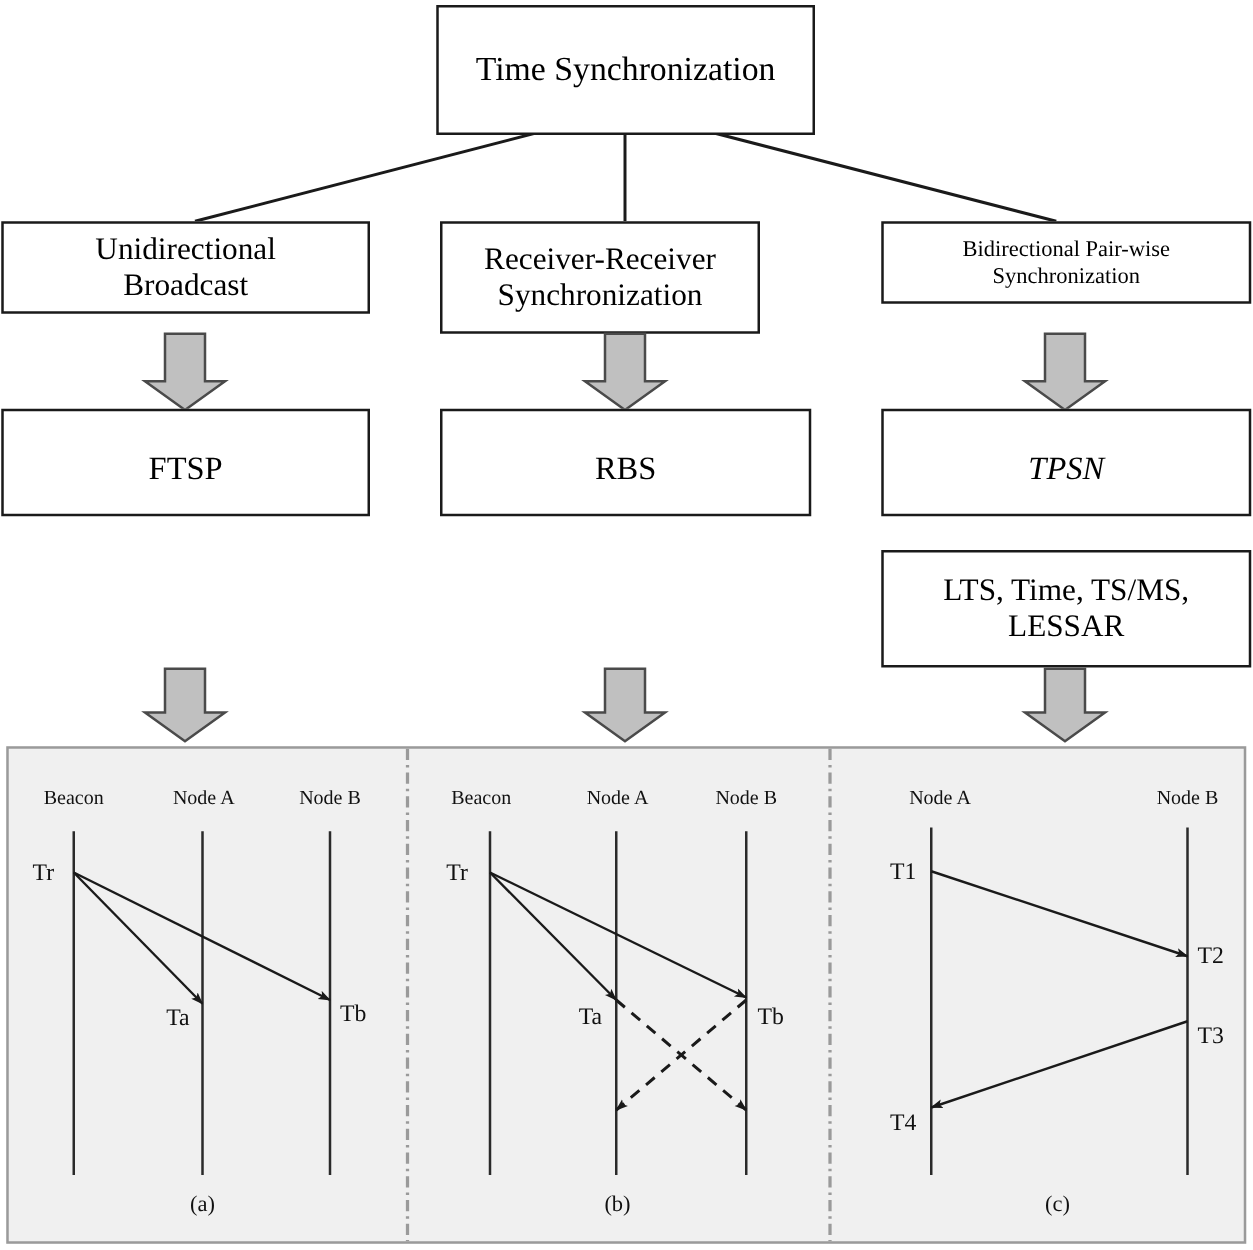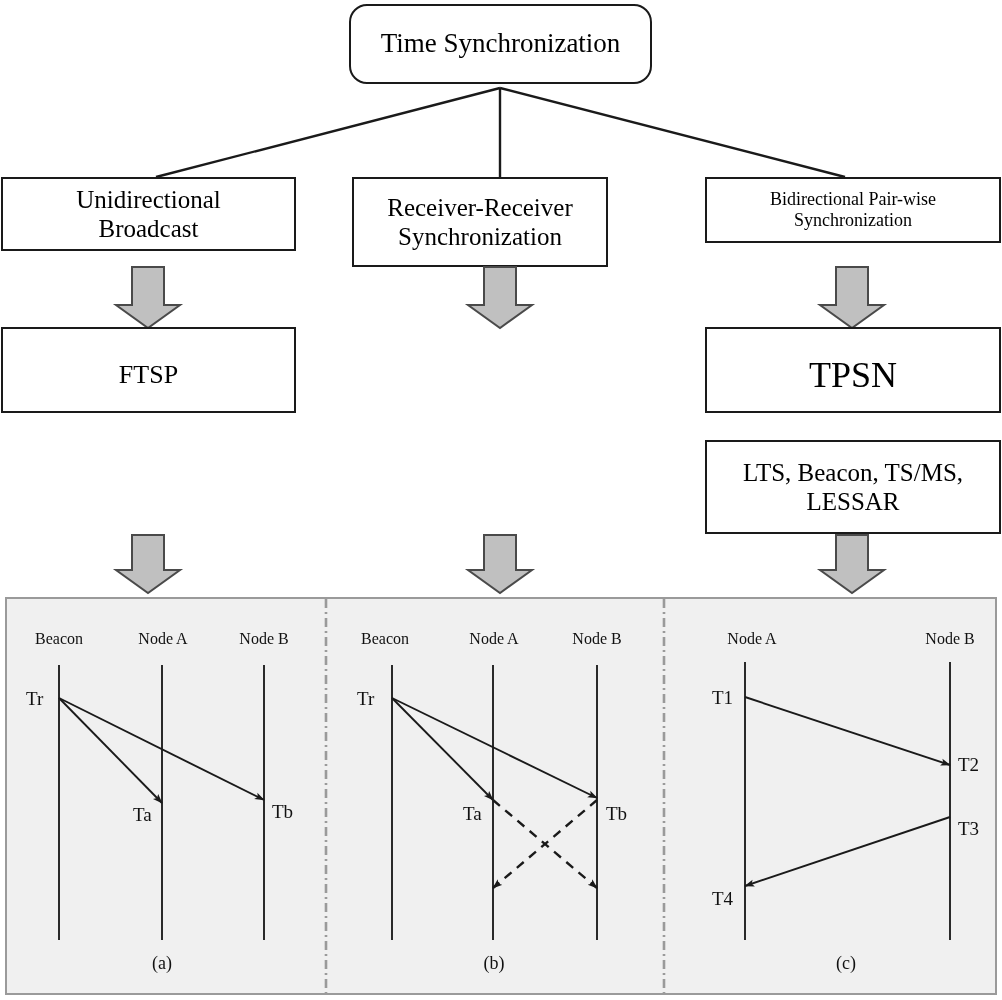--- a/index.html
+++ b/index.html
@@ -81,7 +81,7 @@
     </g>
   </svg>
 
-  <div class="box vcenter" style="left:349px; top:4px; width:303px; height:80px; font-size:27px;border-radius:18px;">
+  <div class="box vcenter" style="left:349px; top:4px; width:303px; height:104px; font-size:27px;">
     <span class="box-label">Time Synchronization</span>
   </div>
 

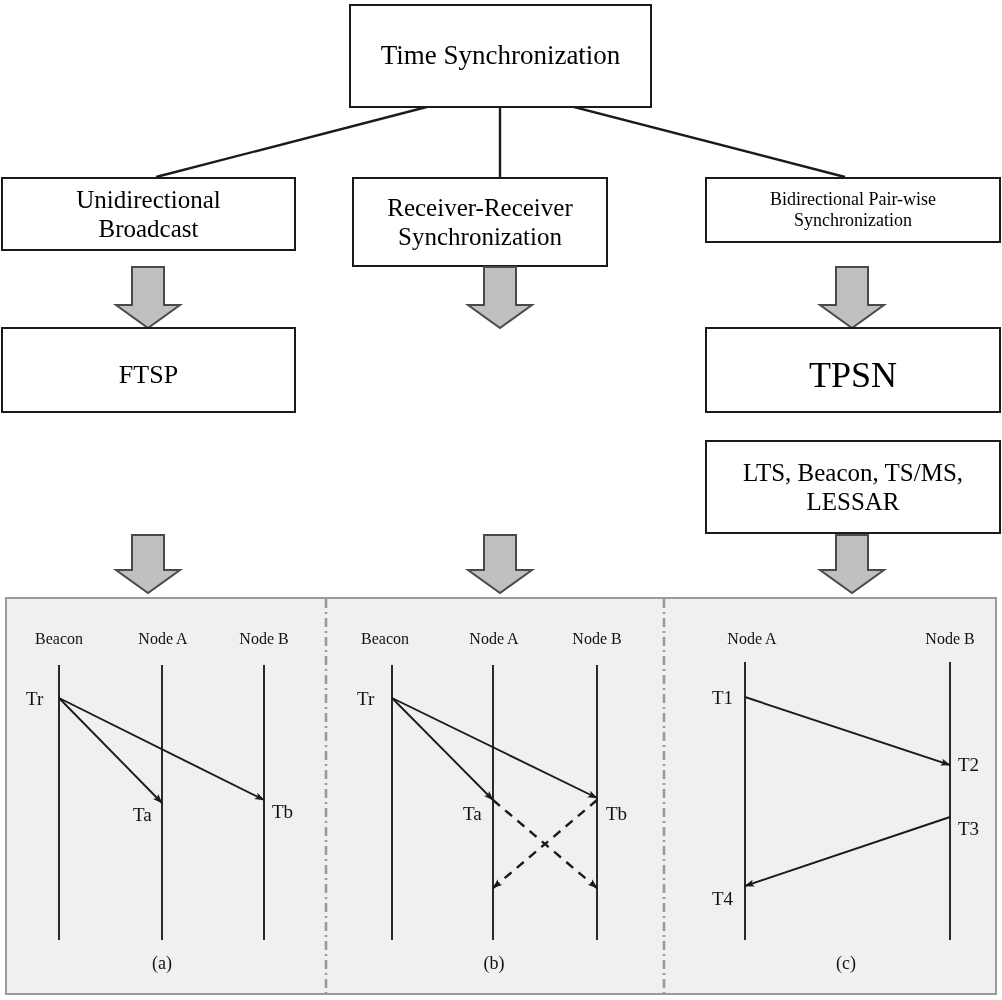--- a/index.html
+++ b/index.html
@@ -122,6 +122,9 @@
     <span class="box-label">FTSP</span>
   </div>
 
+  <div class="box vtop" style="left:352px; top:327px; width:297px; height:86px; font-size:26px;">
+    <span class="box-label">RBS</span>
+  </div>
 
   <div class="box vtop" style="left:705px; top:327px; width:296px; height:86px; font-size:36px;">
     <span class="box-label">TPSN</span>

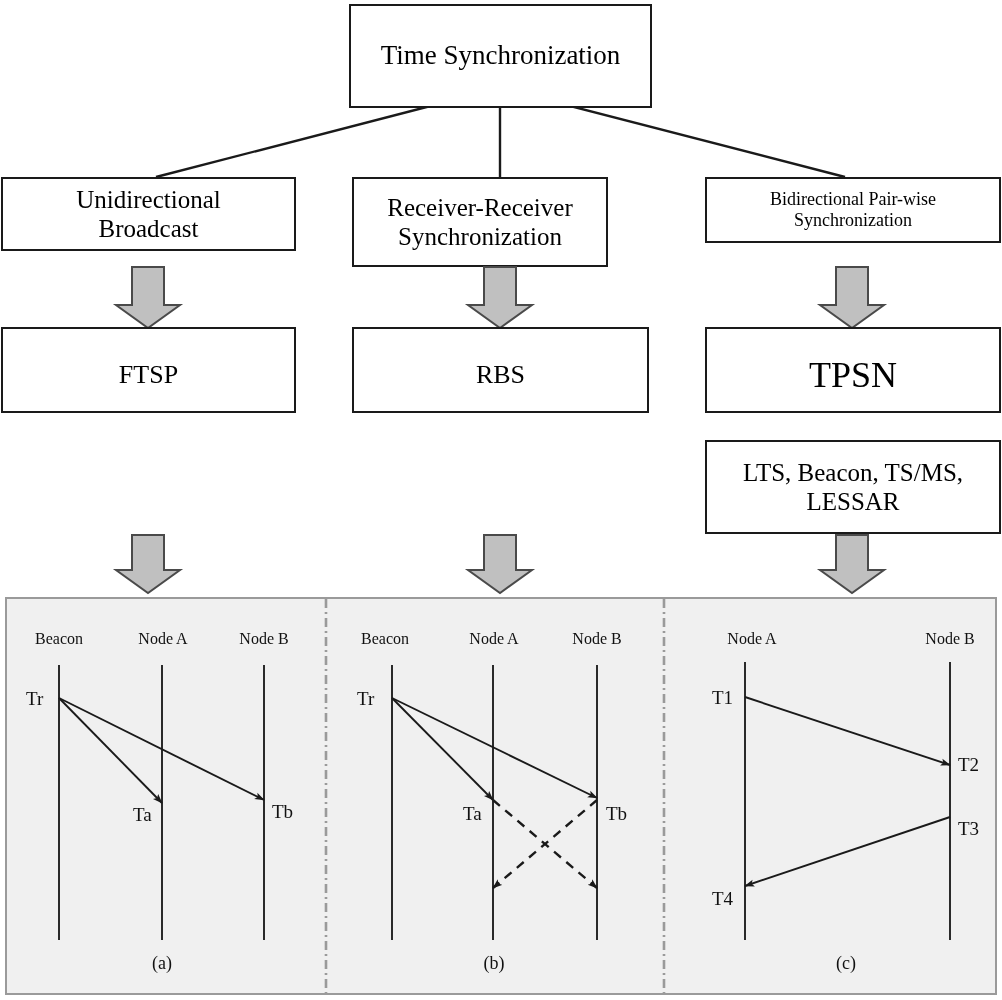--- a/index.html
+++ b/index.html
@@ -126,7 +126,7 @@
     <span class="box-label">RBS</span>
   </div>
 
-  <div class="box vtop" style="left:705px; top:327px; width:296px; height:86px; font-size:36px;">
+  <div class="box vtop" style="left:705px; top:327px; width:296px; height:86px; font-size:26px;font-style:italic;">
     <span class="box-label">TPSN</span>
   </div>
 

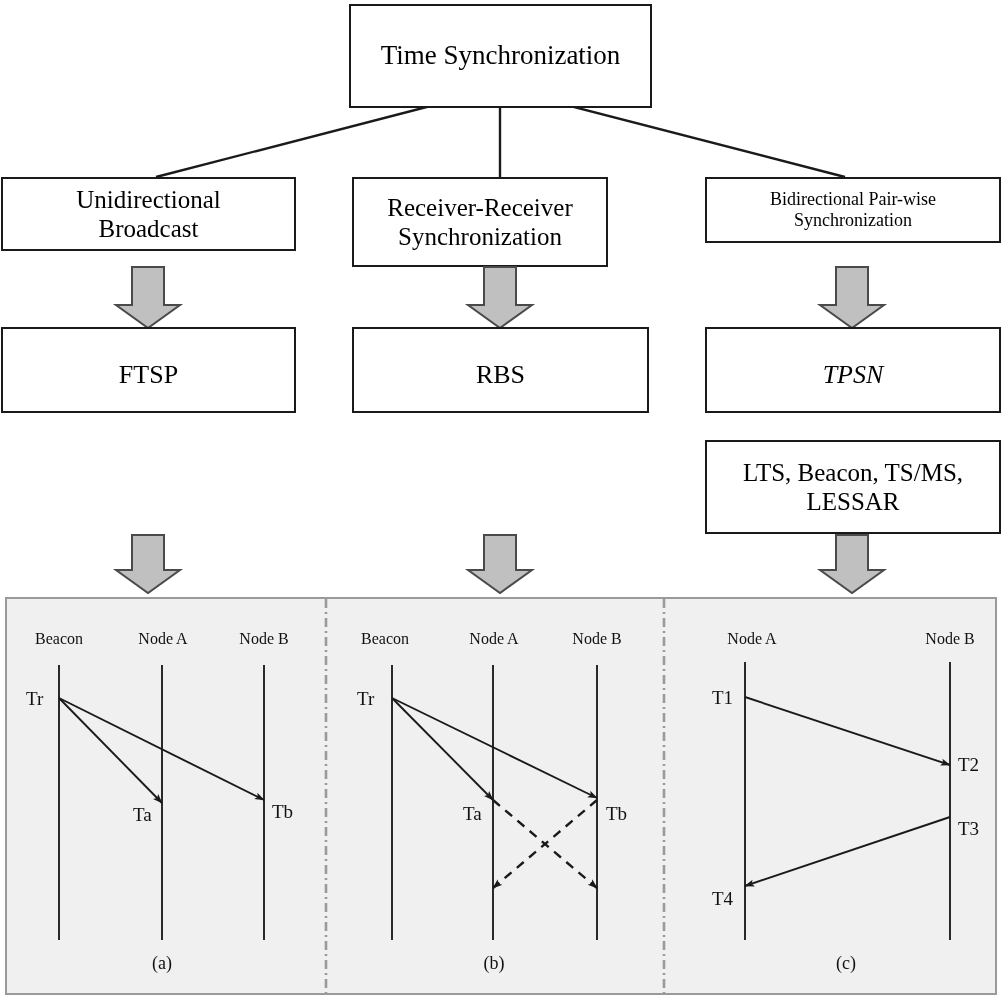--- a/index.html
+++ b/index.html
@@ -133,7 +133,7 @@
 
   <div class="box vcenter" style="left:705px; top:440px; width:296px; height:94px; font-size:25px;">
     <span class="box-label">
-      <span>LTS, Beacon, TS/MS,</span><br>
+      <span>LTS, Time, TS/MS,</span><br>
       <span>LESSAR</span>
     </span>
   </div>

